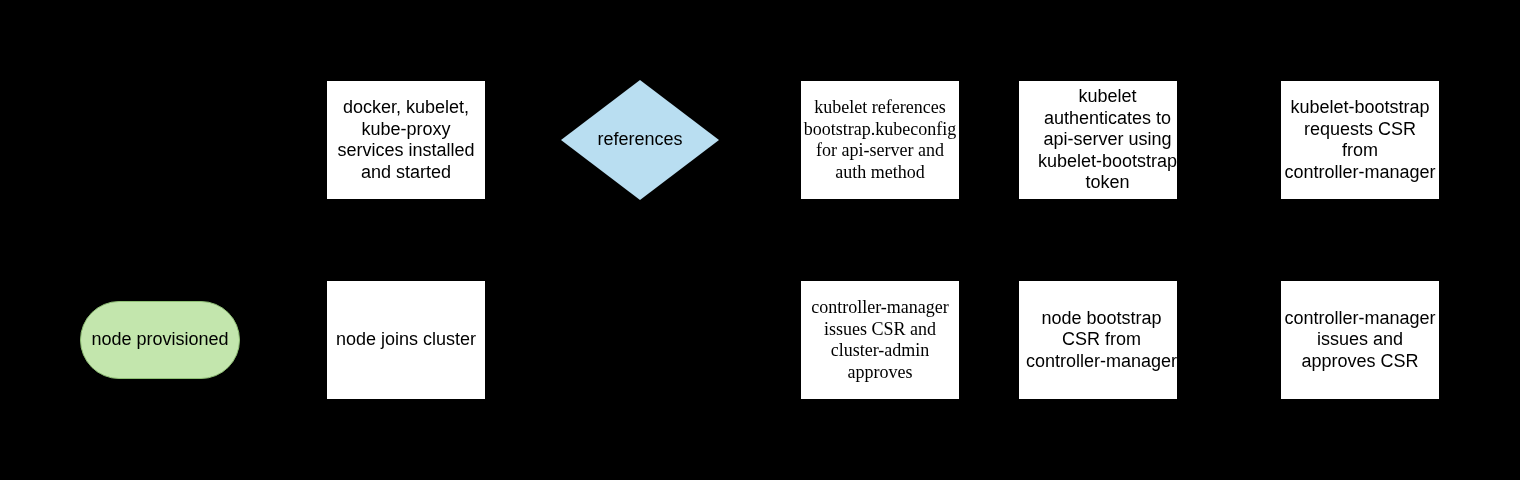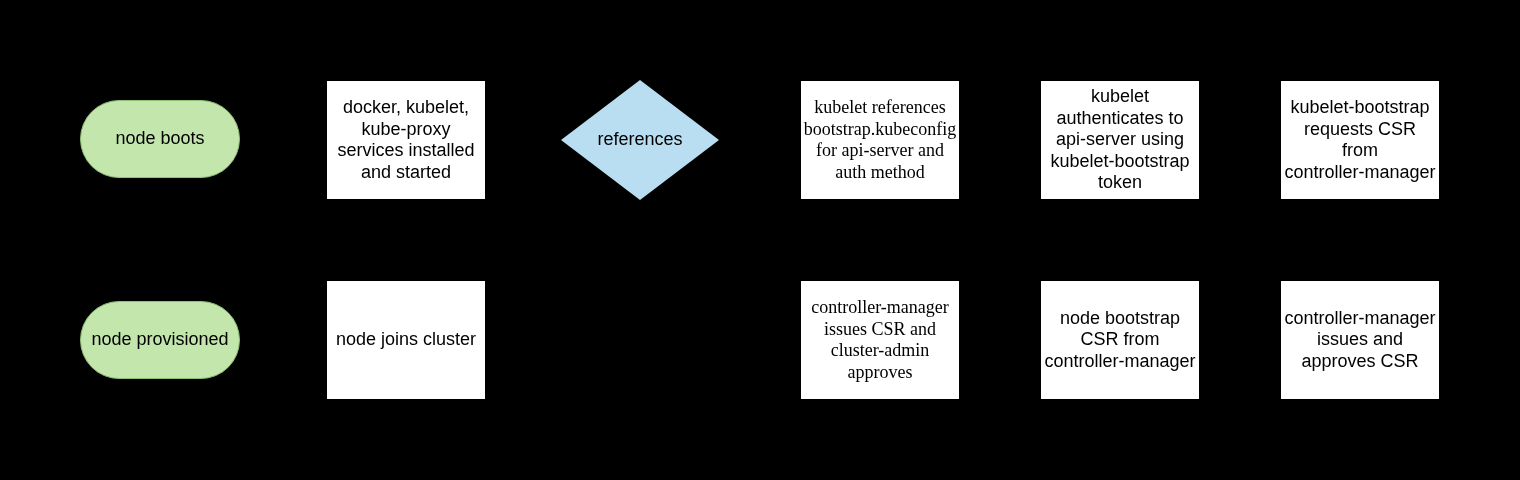--- a/index.html
+++ b/index.html
@@ -53,7 +53,7 @@
   .col-b { left: 327px; }
   .col-c { left: 561px; }
   .col-d { left: 801px; font-family: Liberation Serif, serif; }
-  .col-e { left: 1041px; }
+  .col-e { left: 1019px; justify-content: flex-end; }
   .col-f { left: 1281px; }
   
   .row1-rect    { top: 81px; }

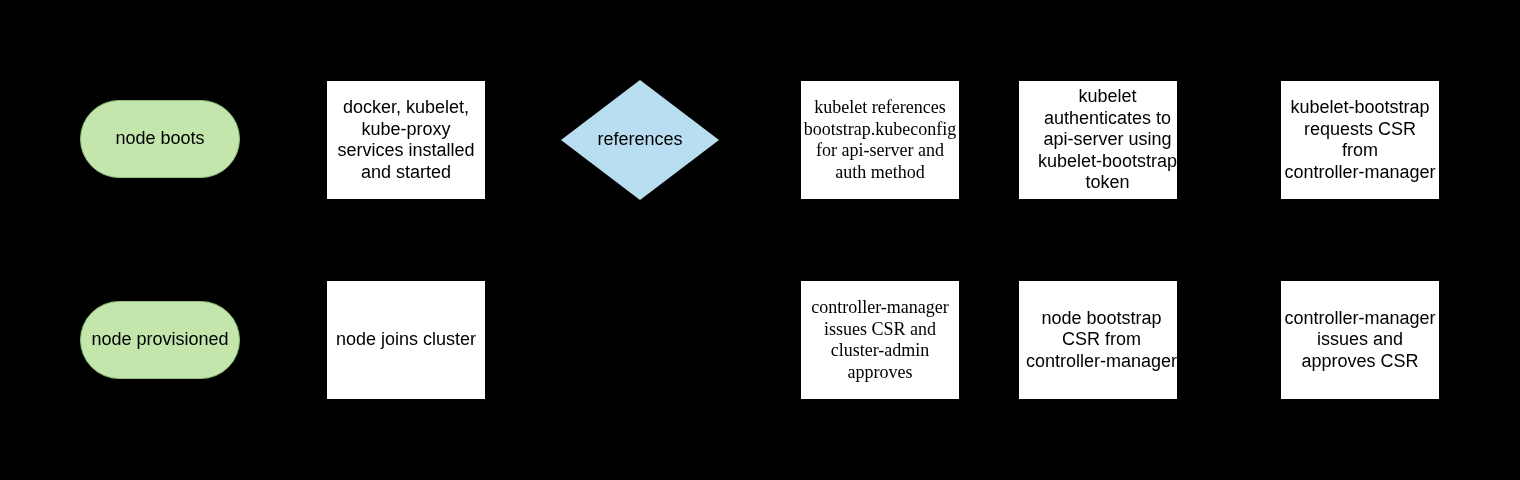--- a/index.html
+++ b/index.html
@@ -67,9 +67,6 @@
 
 <div class="canvas">
 
-  <div class="node shape-stadium col-a row1-stadium">
-    <span class="label">node boots</span>
-  </div>
 
   <div class="node shape-rect col-b row1-rect">
     <span class="label">docker, kubelet,

